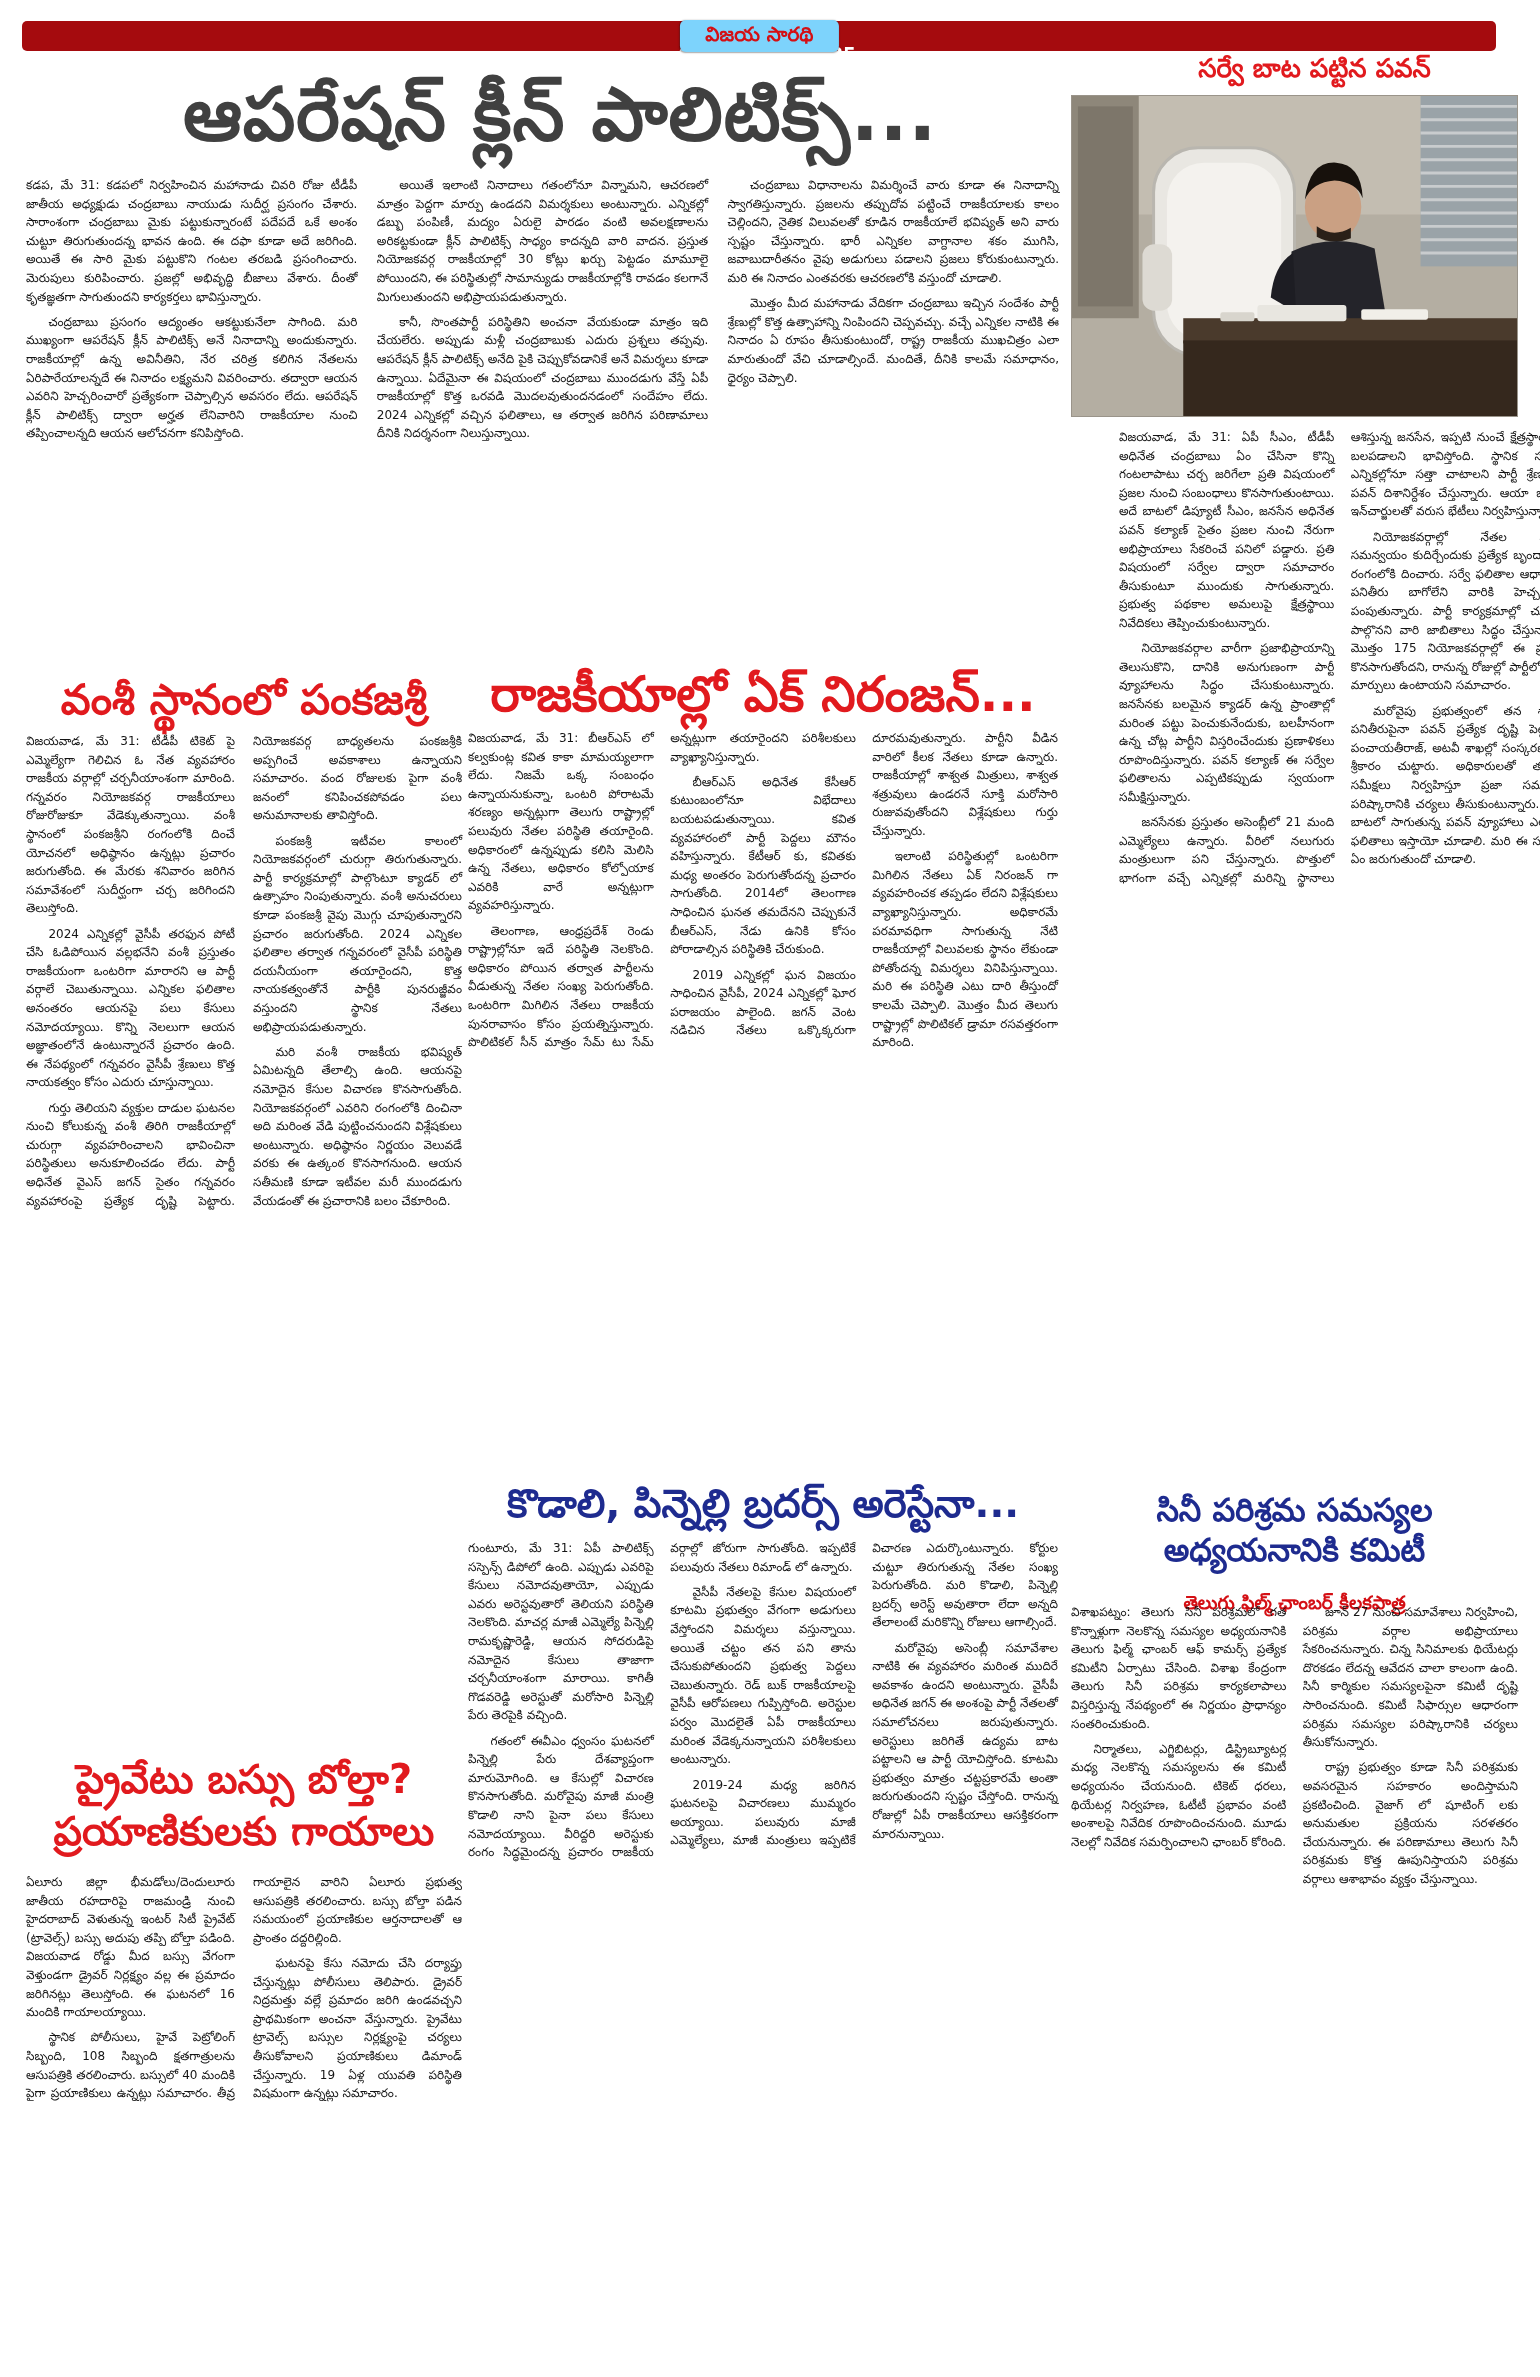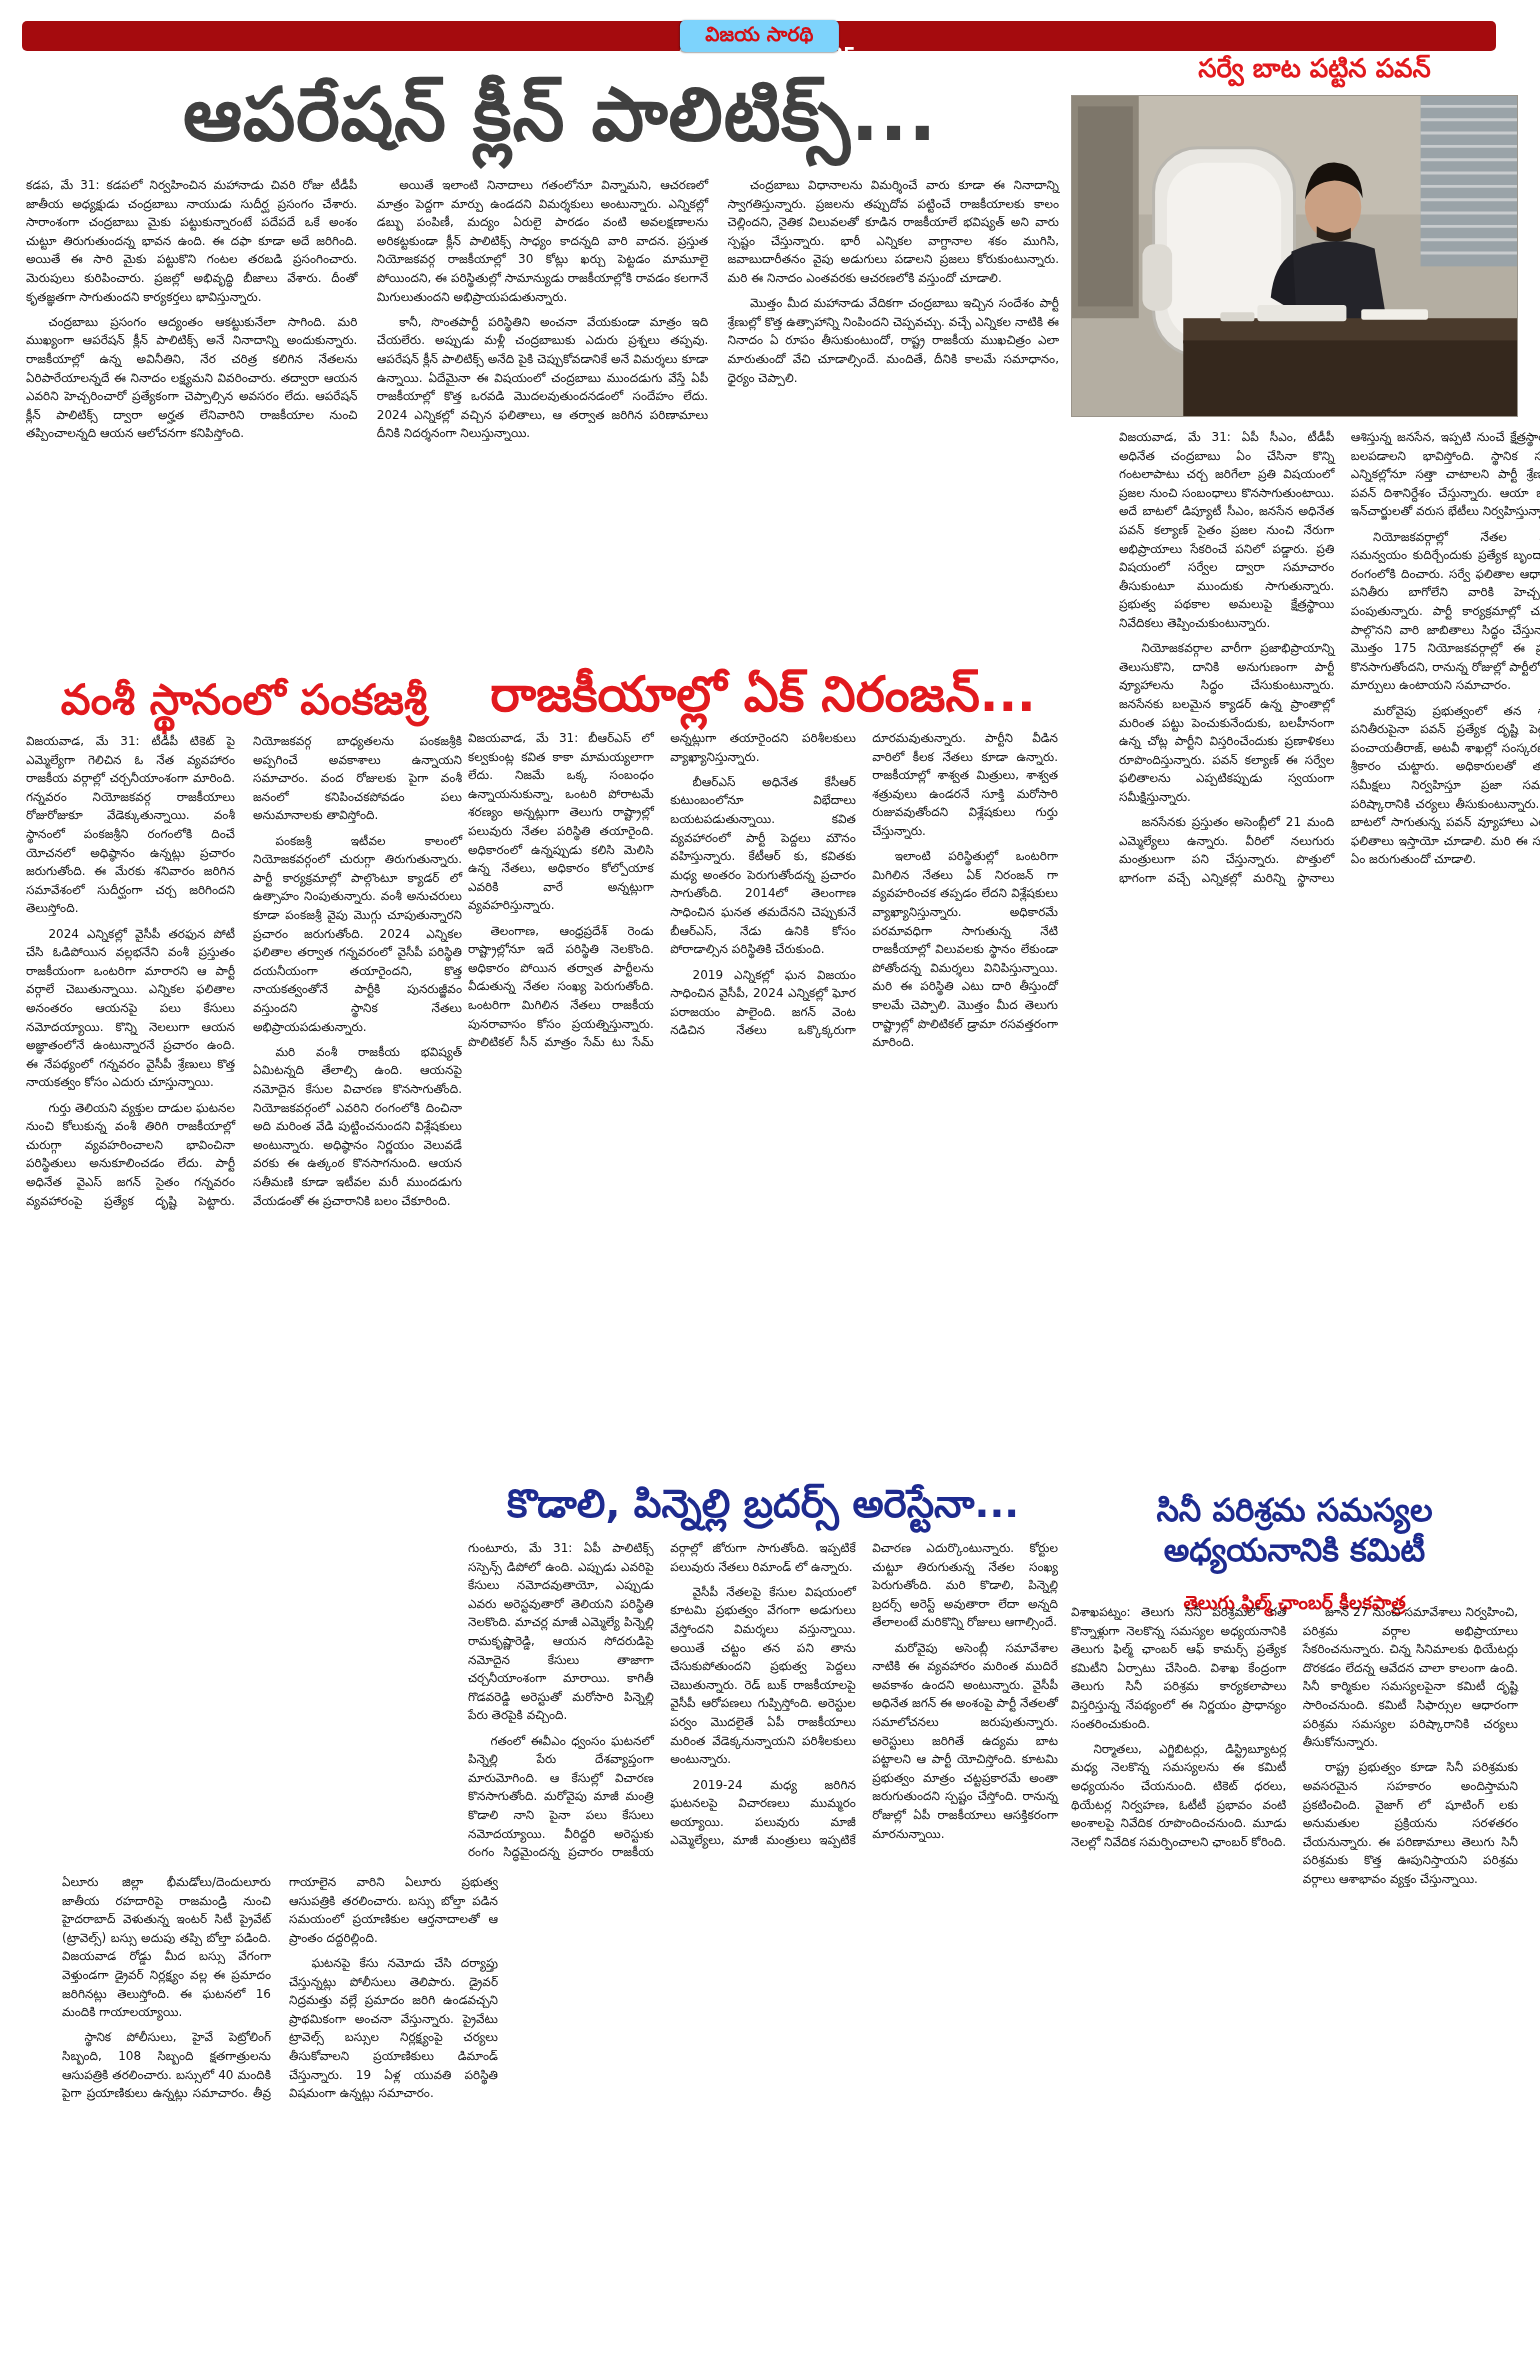--- a/index.html
+++ b/index.html
@@ -177,6 +177,10 @@
       <p>మరోవైపు అసెంబ్లీ సమావేశాల నాటికి ఈ వ్యవహారం మరింత ముదిరే అవకాశం ఉందని అంటున్నారు. వైసీపీ అధినేత జగన్ ఈ అంశంపై పార్టీ నేతలతో సమాలోచనలు జరుపుతున్నారు. అరెస్టులు జరిగితే ఉద్యమ బాట పట్టాలని ఆ పార్టీ యోచిస్తోంది. కూటమి ప్రభుత్వం మాత్రం చట్టప్రకారమే అంతా జరుగుతుందని స్పష్టం చేస్తోంది. రానున్న రోజుల్లో ఏపీ రాజకీయాలు ఆసక్తికరంగా మారనున్నాయి.</p>
     </div>
 
+  <div class="hl hl-red hl-bus">
+    <div>ప్రైవేటు బస్సు బోల్తా?</div>
+    <div>ప్రయాణికులకు గాయాలు</div>
+  </div>
   <div class="body-text bt-bus">
       <p>ఏలూరు జిల్లా భీమడోలు/దెందులూరు జాతీయ రహదారిపై రాజమండ్రి నుంచి హైదరాబాద్ వెళుతున్న ఇంటర్ సిటీ ప్రైవేట్ (ట్రావెల్స్) బస్సు అదుపు తప్పి బోల్తా పడింది. విజయవాడ రోడ్డు మీద బస్సు వేగంగా వెళ్తుండగా డ్రైవర్ నిర్లక్ష్యం వల్ల ఈ ప్రమాదం జరిగినట్లు తెలుస్తోంది. ఈ ఘటనలో 16 మందికి గాయాలయ్యాయి.</p>
       <p>స్థానిక పోలీసులు, హైవే పెట్రోలింగ్ సిబ్బంది, 108 సిబ్బంది క్షతగాత్రులను ఆసుపత్రికి తరలించారు. బస్సులో 40 మందికి పైగా ప్రయాణికులు ఉన్నట్లు సమాచారం. తీవ్ర గాయాలైన వారిని ఏలూరు ప్రభుత్వ ఆసుపత్రికి తరలించారు. బస్సు బోల్తా పడిన సమయంలో ప్రయాణికుల ఆర్తనాదాలతో ఆ ప్రాంతం దద్దరిల్లింది.</p>

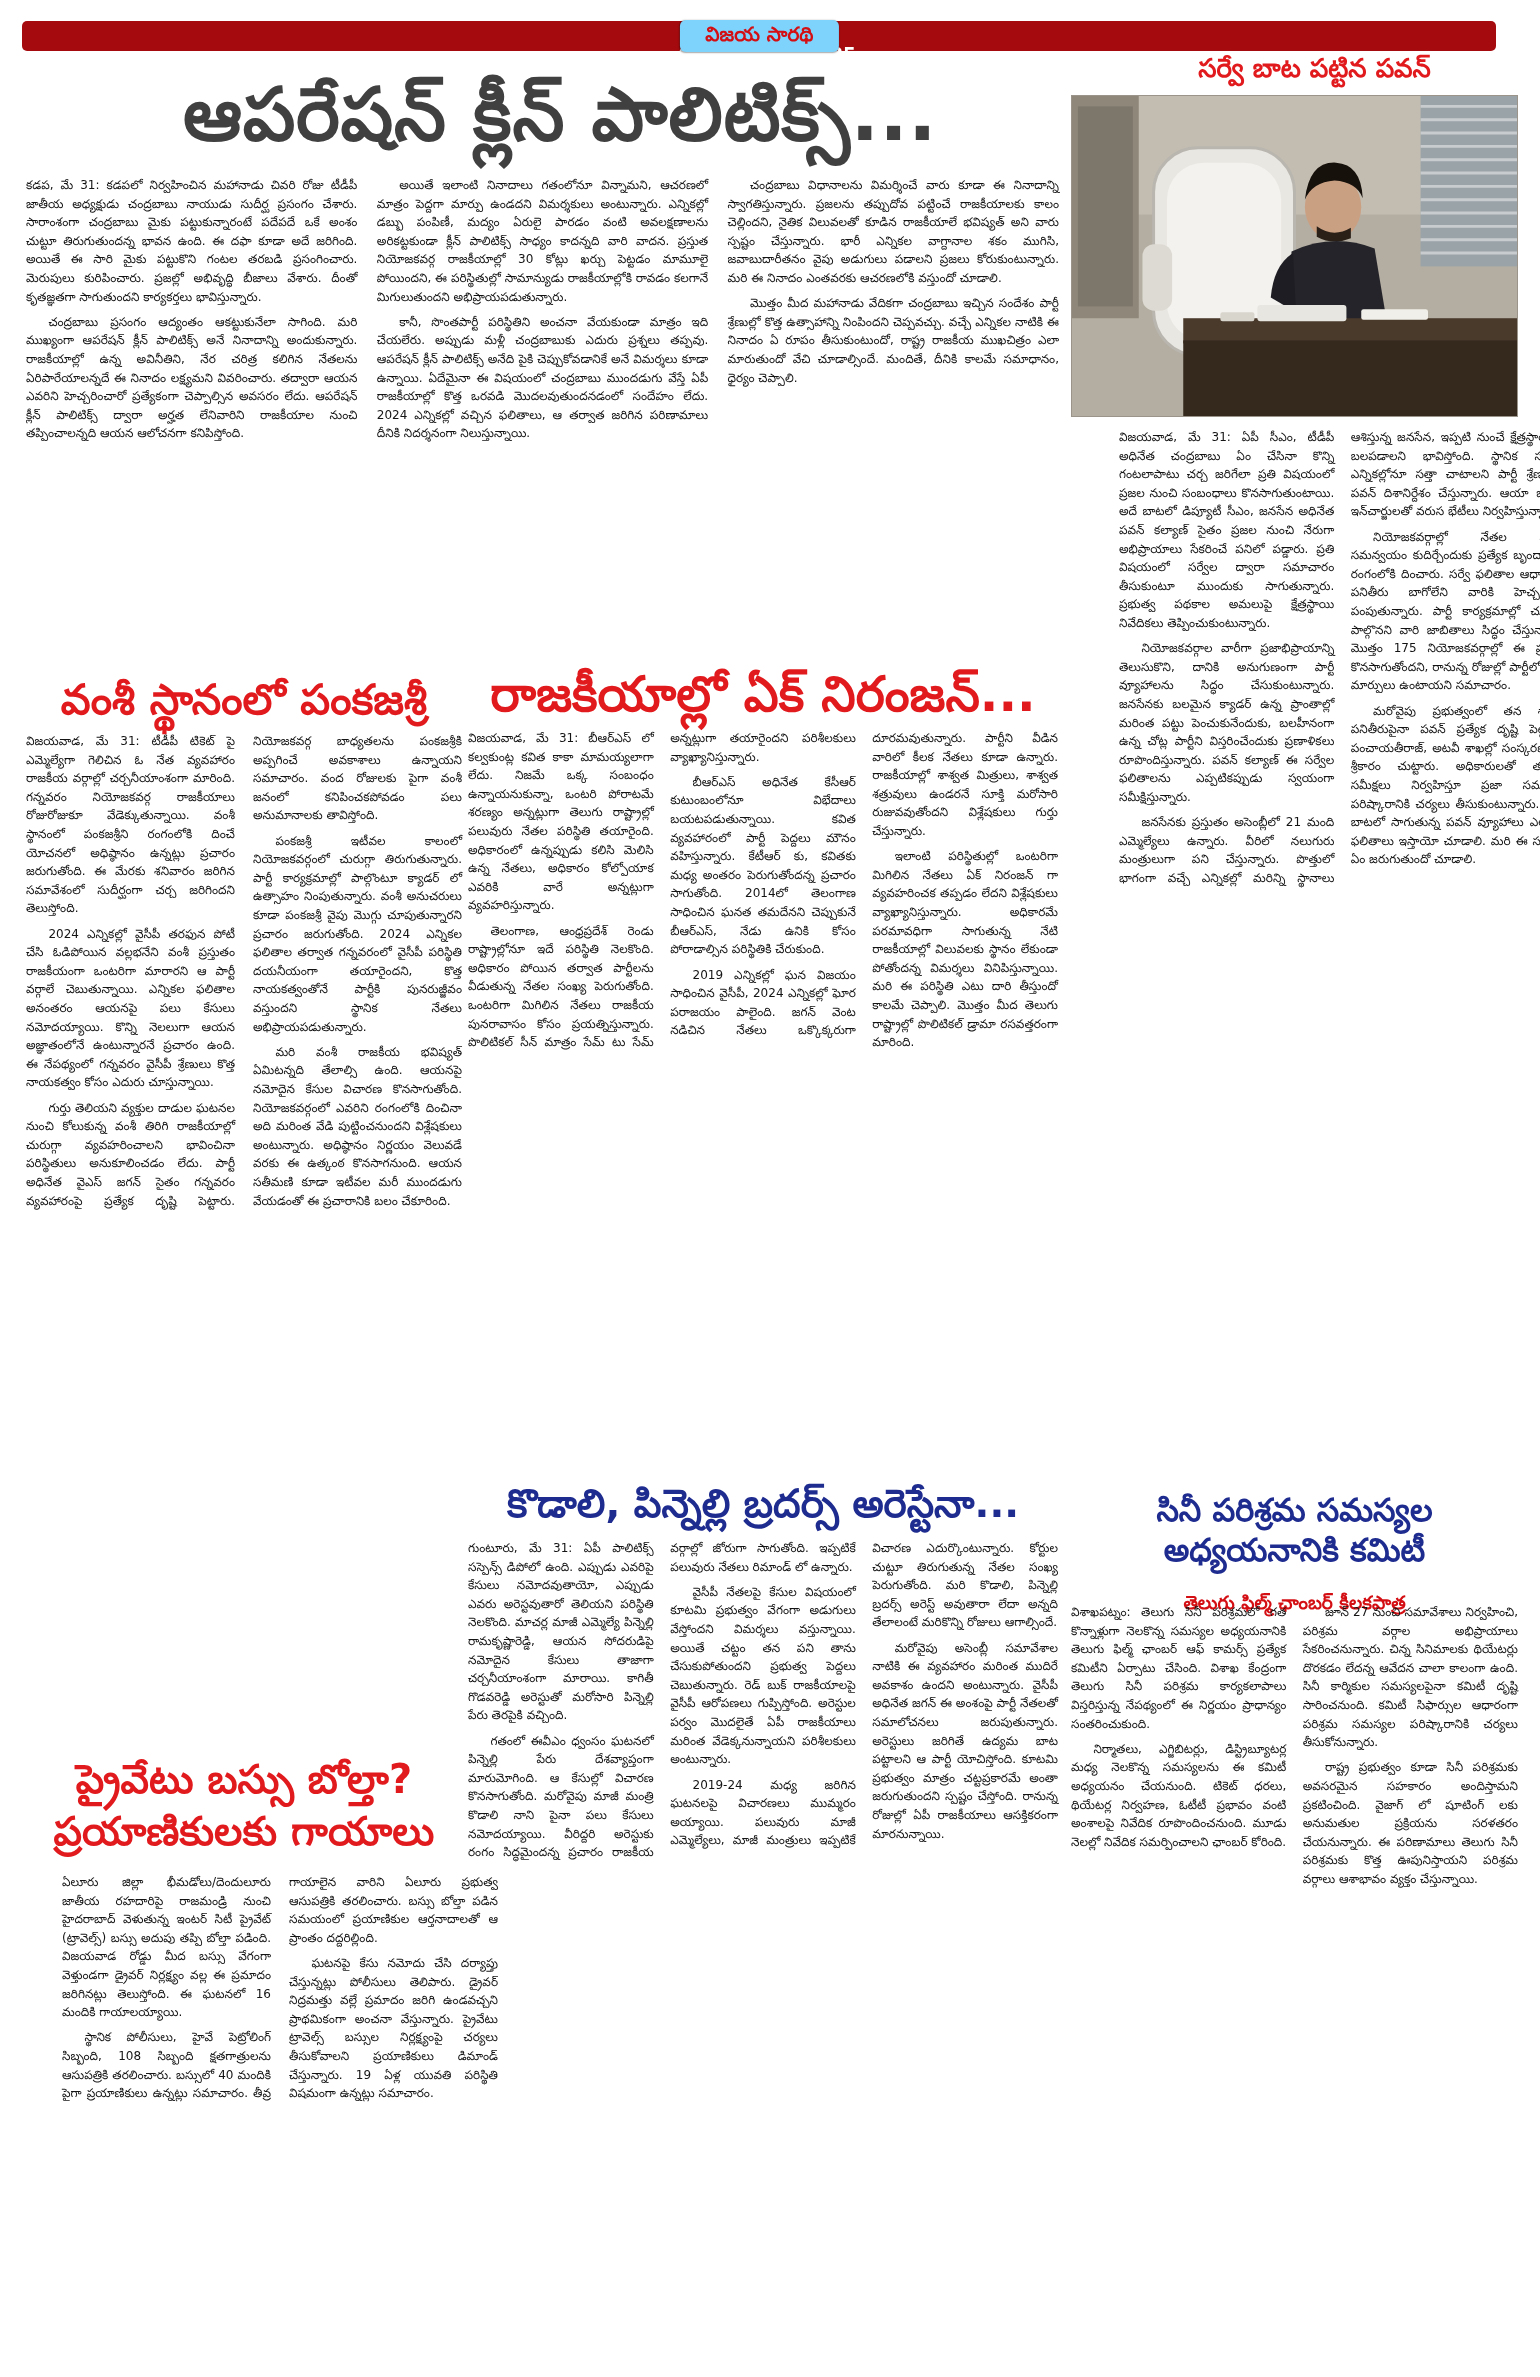--- a/index.html
+++ b/index.html
@@ -61,7 +61,7 @@
   .bt-vamshi {left:26px;  top:732px;  width:436px; height:1011px;column-count:2;column-gap:18px;}
   .bt-niranjan{left:468px;top:729px;  width:590px; height:740px; column-count:3;column-gap:16.4px;}
   .bt-kodali {left:468px; top:1539px; width:590px; height:804px;column-count:3;column-gap:16.4px;}
-  .bt-bus    {left:26px;  top:1873px; width:436px; height:471px; column-count:2;column-gap:18px;margin-left:36px;}
+  .bt-bus    {left:26px;  top:1873px; width:436px; height:471px; column-count:2;column-gap:18px;}
   .bt-cinema {left:1071px;top:1603px; width:447px; height:740px; column-count:2;column-gap:16.4px;}
   
   .photo{

